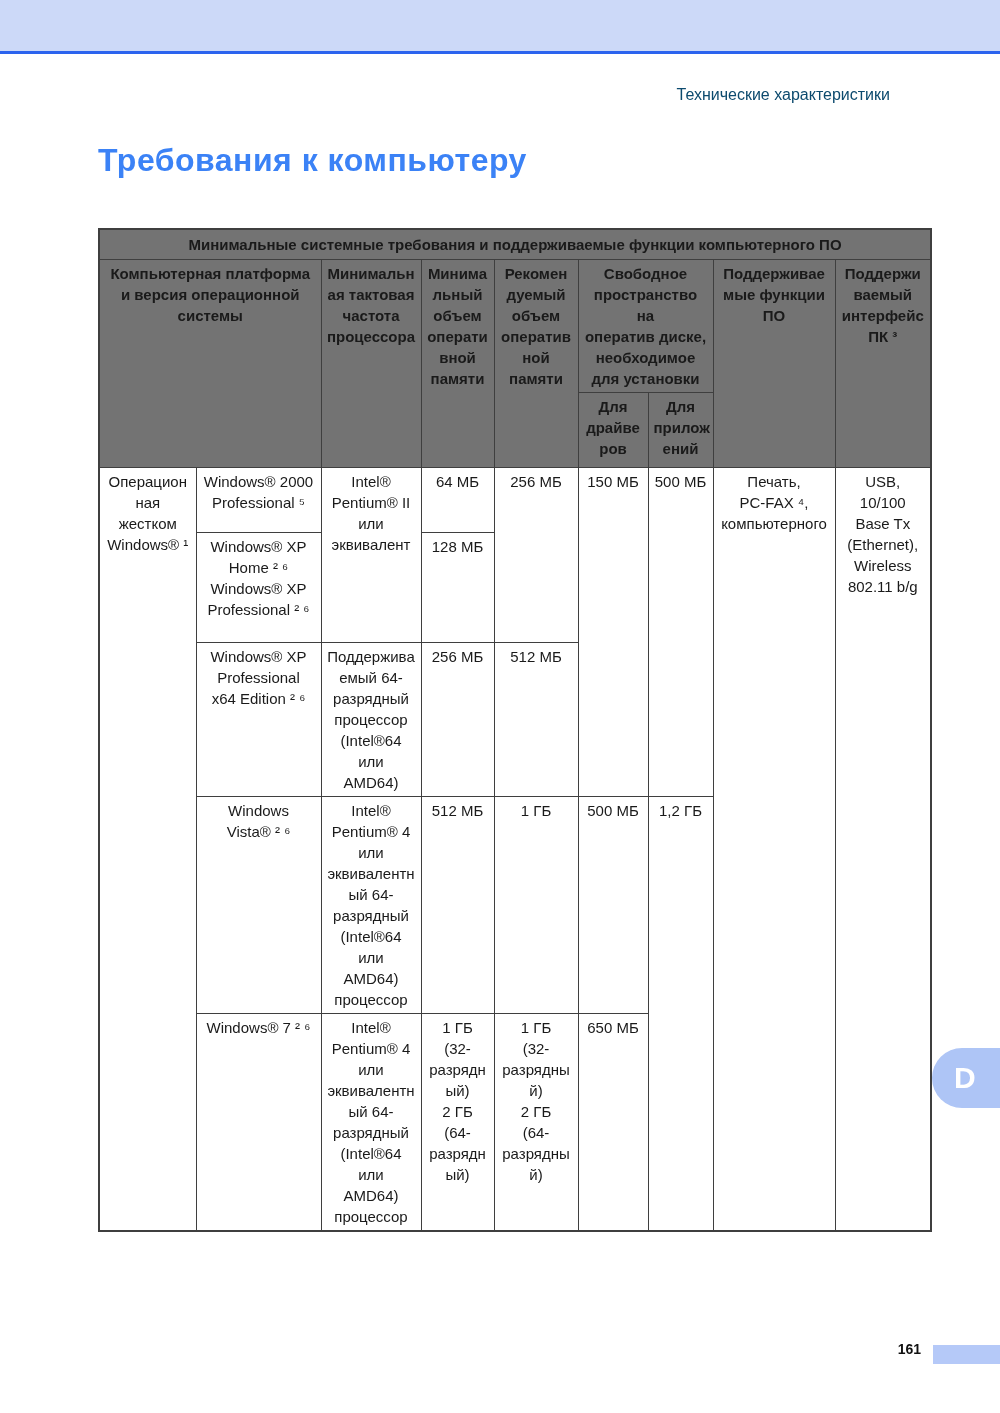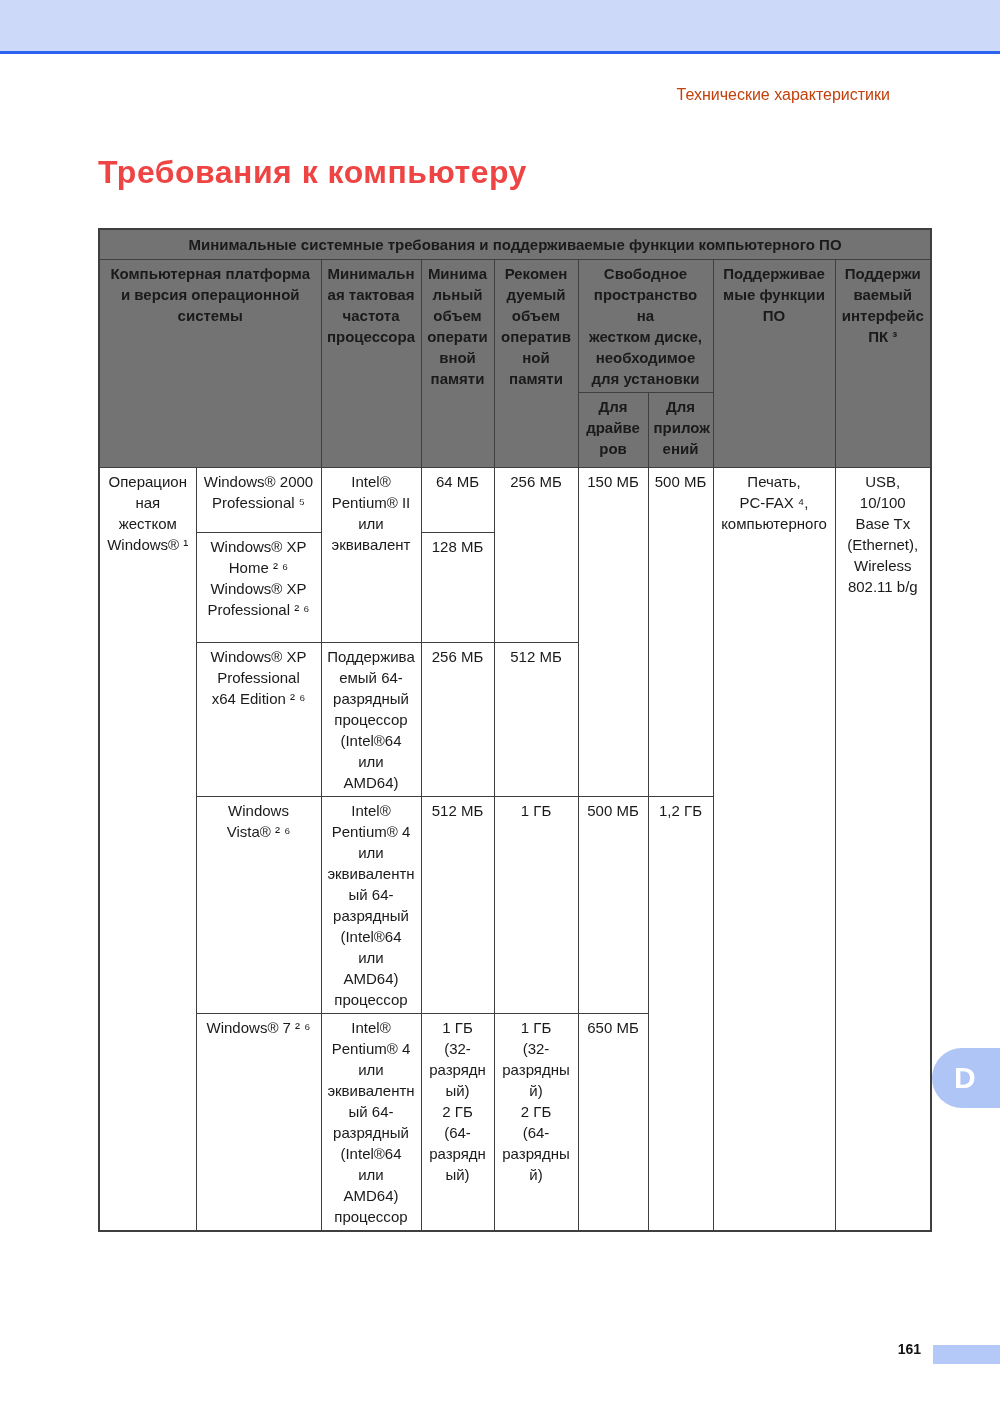--- a/index.html
+++ b/index.html
@@ -25,7 +25,7 @@
     top: 86px;
     right: 110px;
     font-size: 16px;
-    color: #c2410c;
+    color: #0c4a6e;
   }
   .title {
     position: absolute;

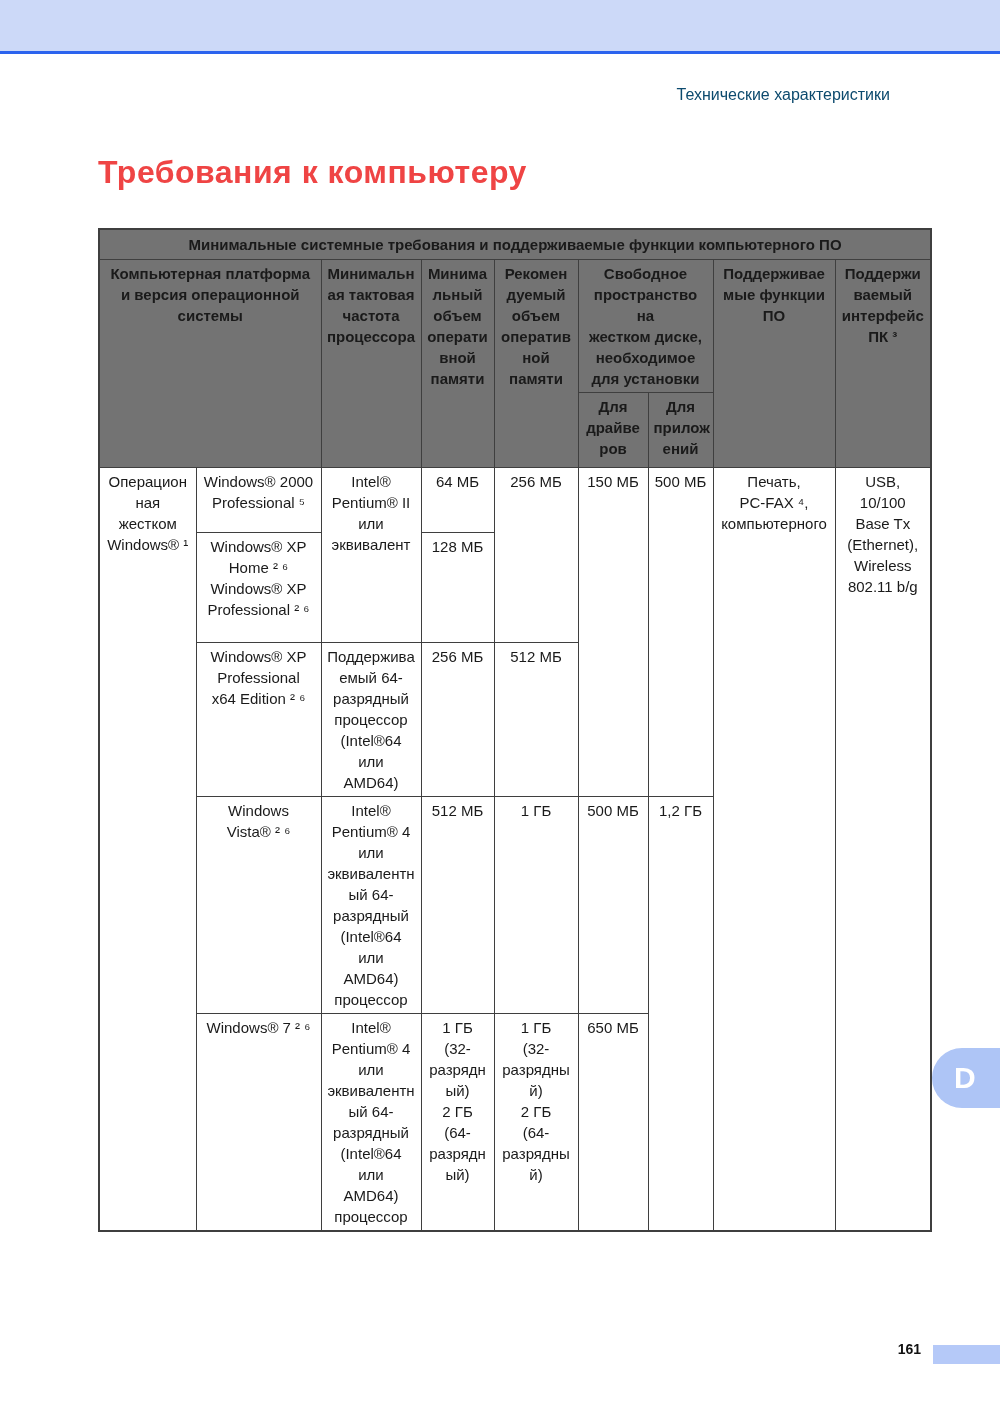--- a/index.html
+++ b/index.html
@@ -30,10 +30,10 @@
   .title {
     position: absolute;
     left: 98px;
-    top: 154px;
+    top: 142px;
     font-size: 32px;
     font-weight: bold;
-    color: #ef4444;
+    color: #3b82f6;
     letter-spacing: 0.5px;
   }
   table.req-table {

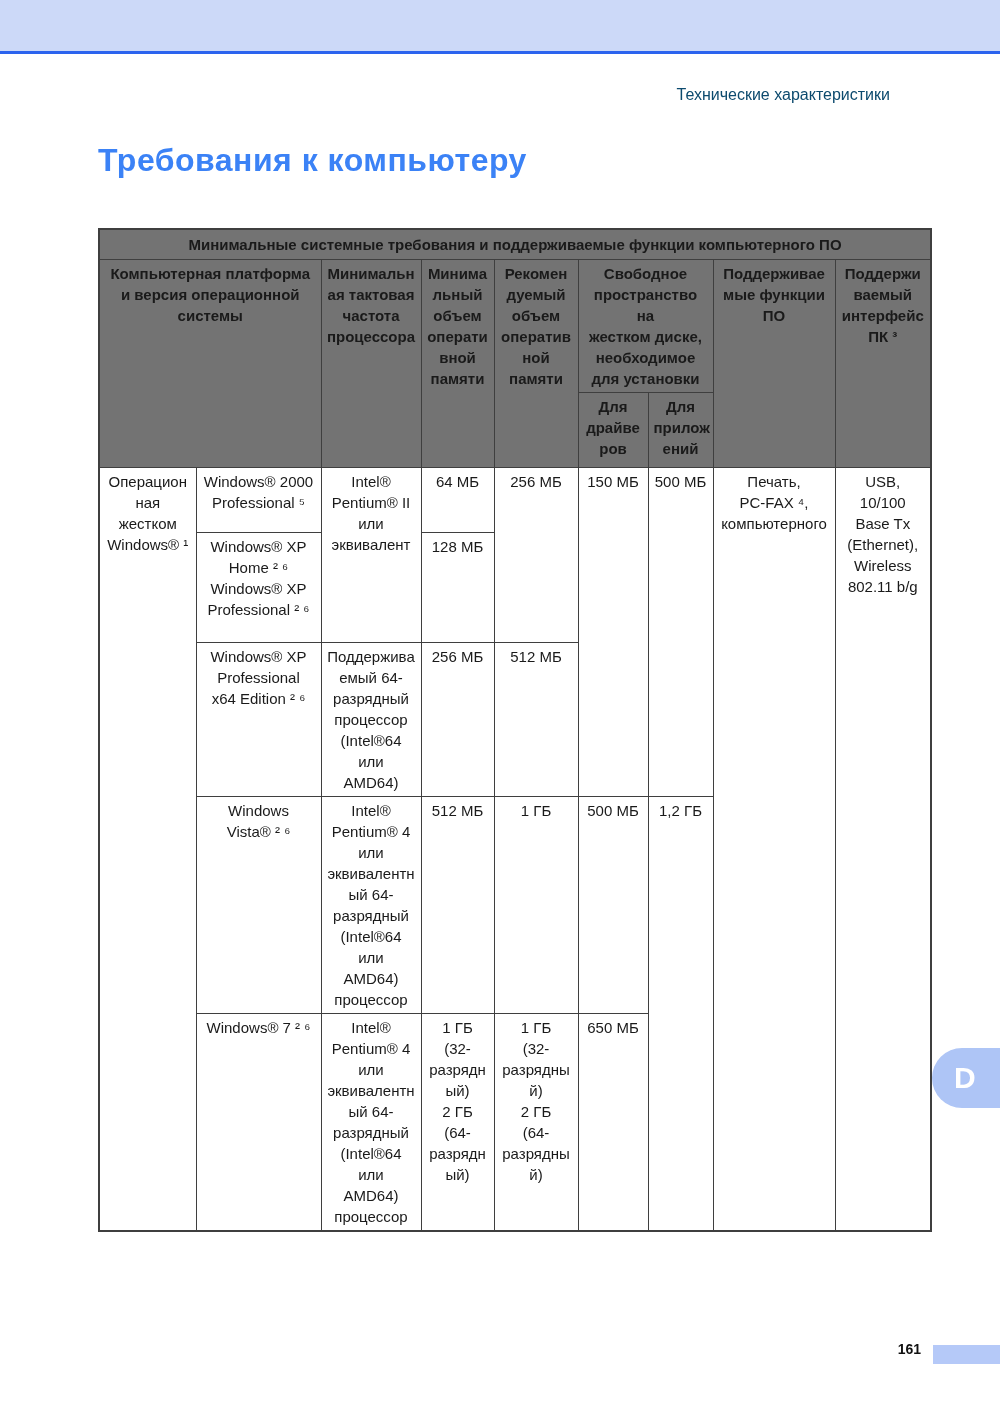--- a/index.html
+++ b/index.html
@@ -171,7 +171,7 @@
 памяти</th>
       <th colspan="2">Свободное
 пространство на
-жестком диске,
+оператив диске,
 необходимое
 для установки</th>
       <th rowspan="2">Поддерживае

